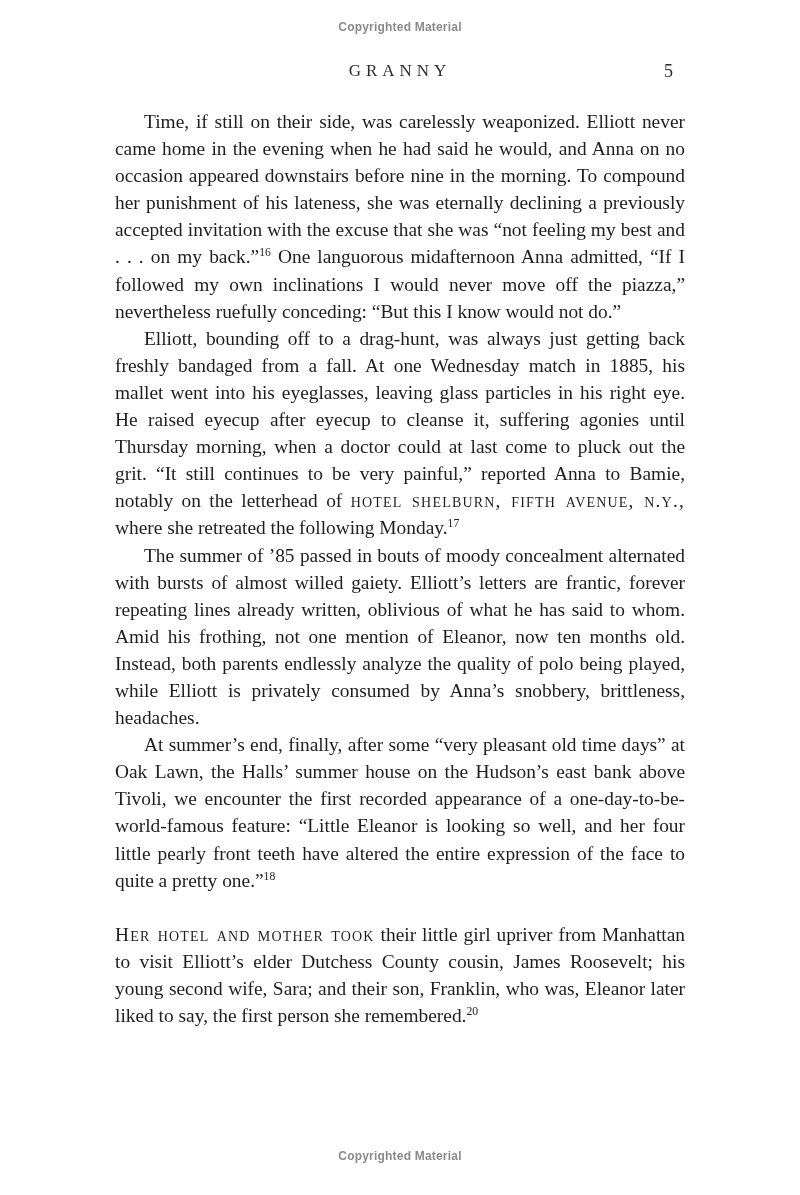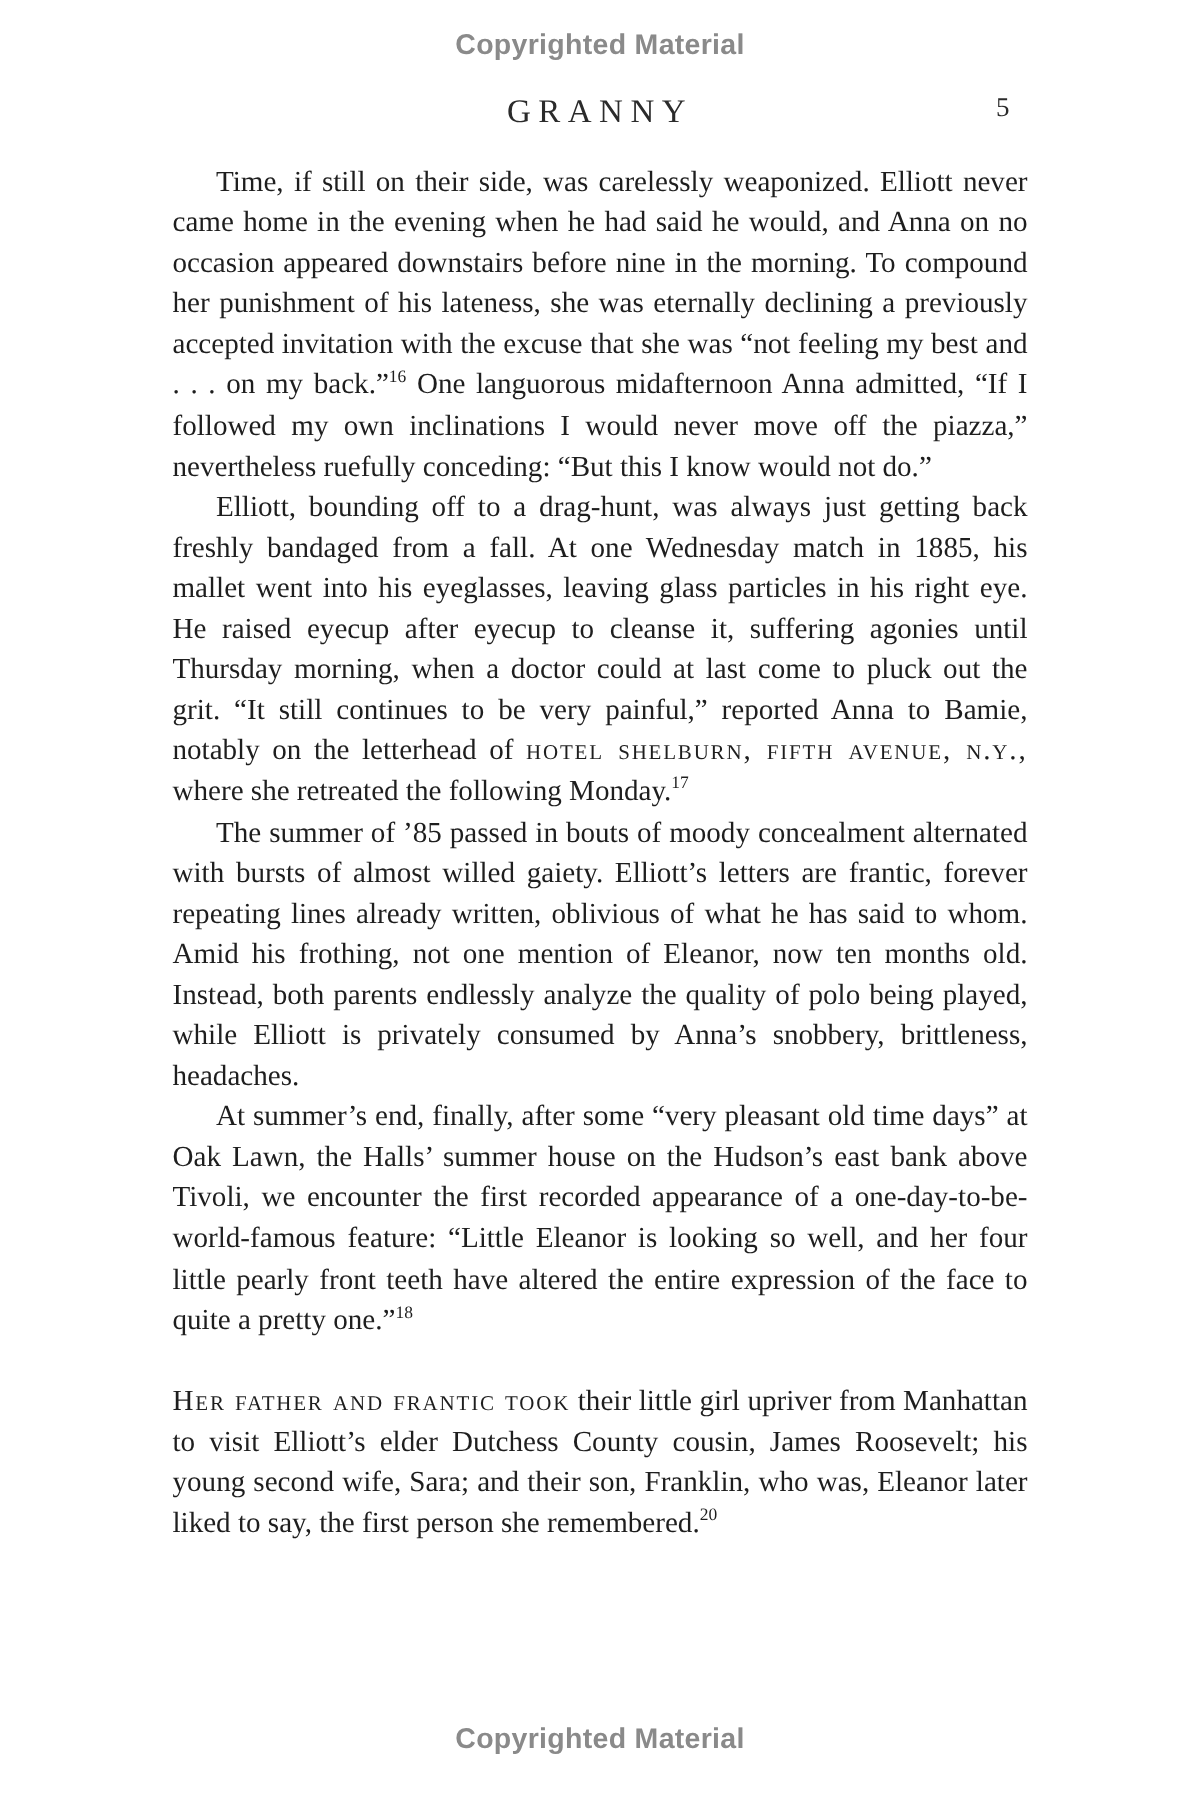--- a/index.html
+++ b/index.html
@@ -17,7 +17,7 @@
     text-align: center;
     font-family: "Liberation Sans", sans-serif;
     font-weight: bold;
-    font-size: 19px;
+    font-size: 12px;
     color: #8a8a8a;
     letter-spacing: 0.2px;
   }

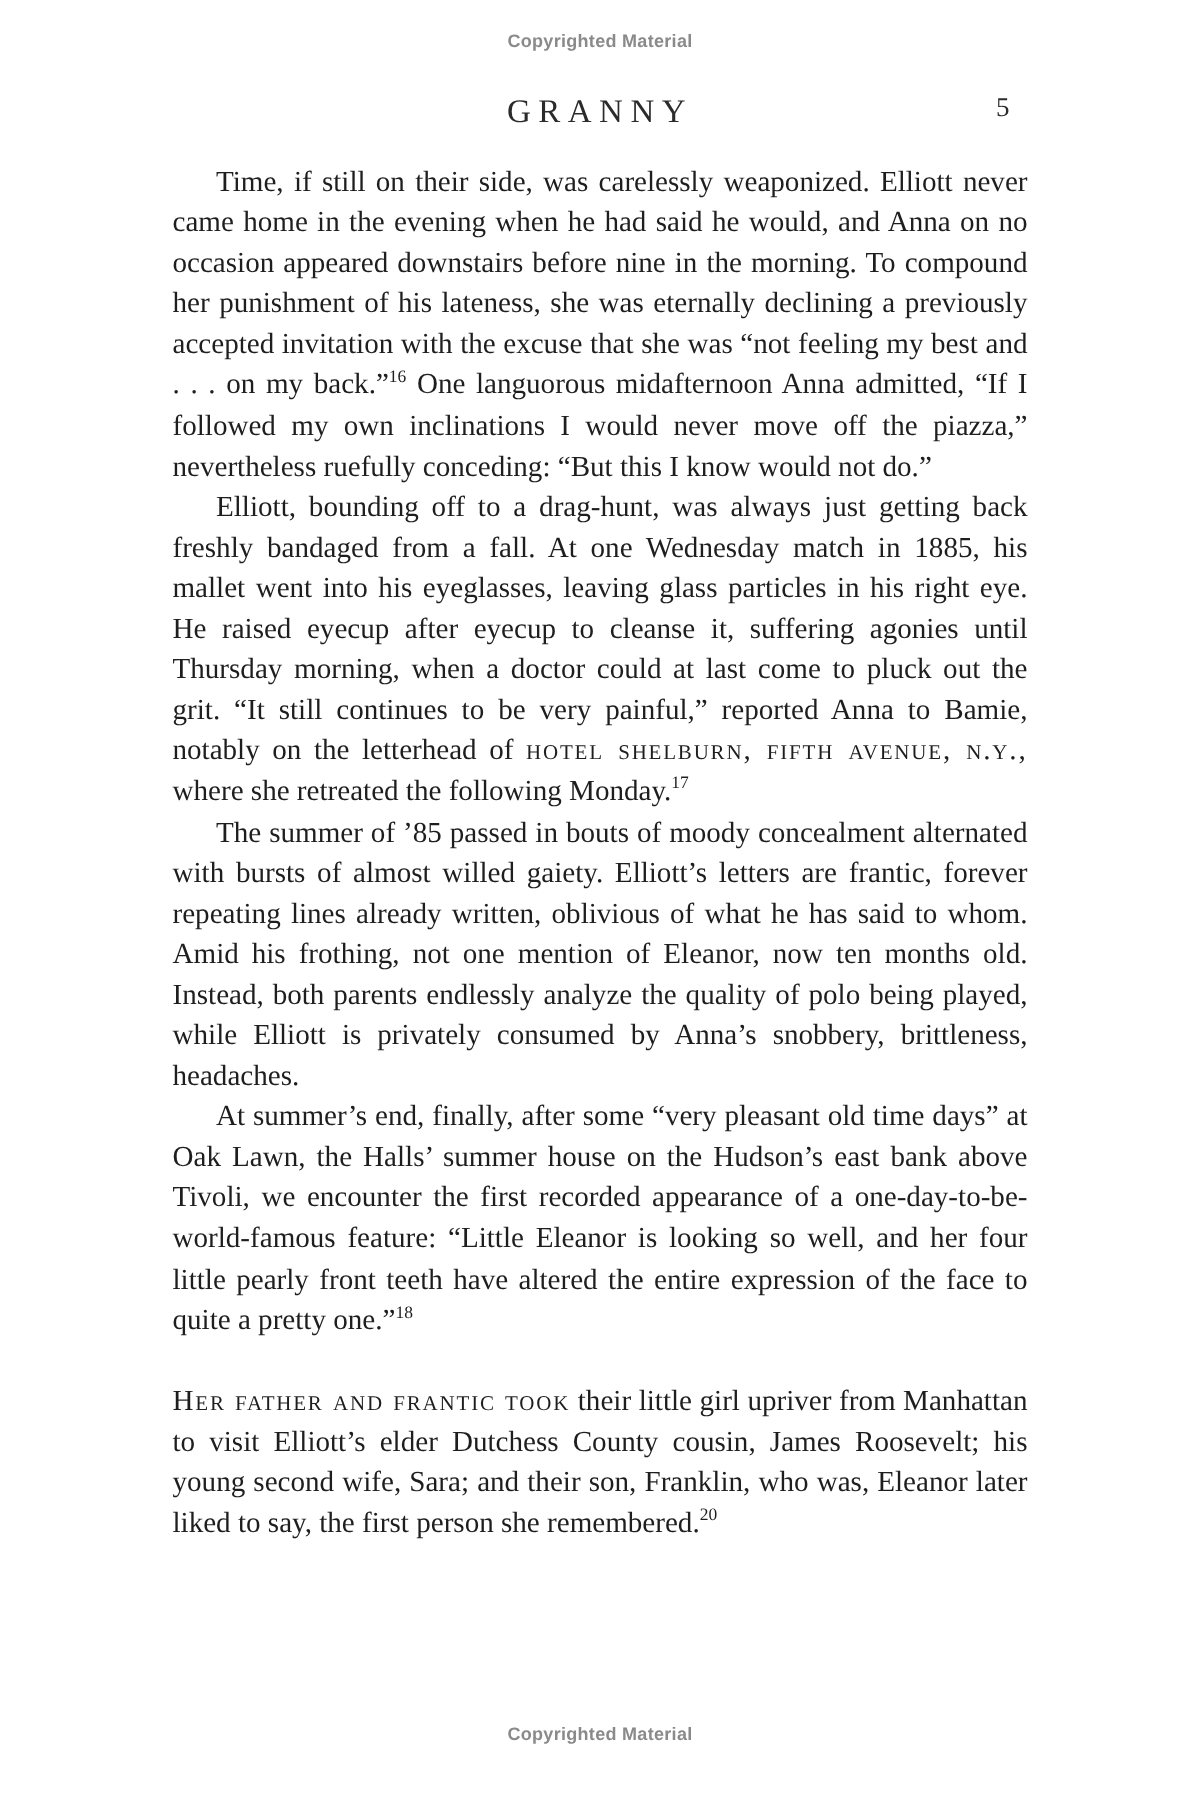--- a/index.html
+++ b/index.html
@@ -35,7 +35,7 @@
     position: absolute;
     left: 0; right: 0;
     text-align: center;
-    font-size: 22px;
+    font-size: 17px;
     letter-spacing: 5px;
   }
   .folio {

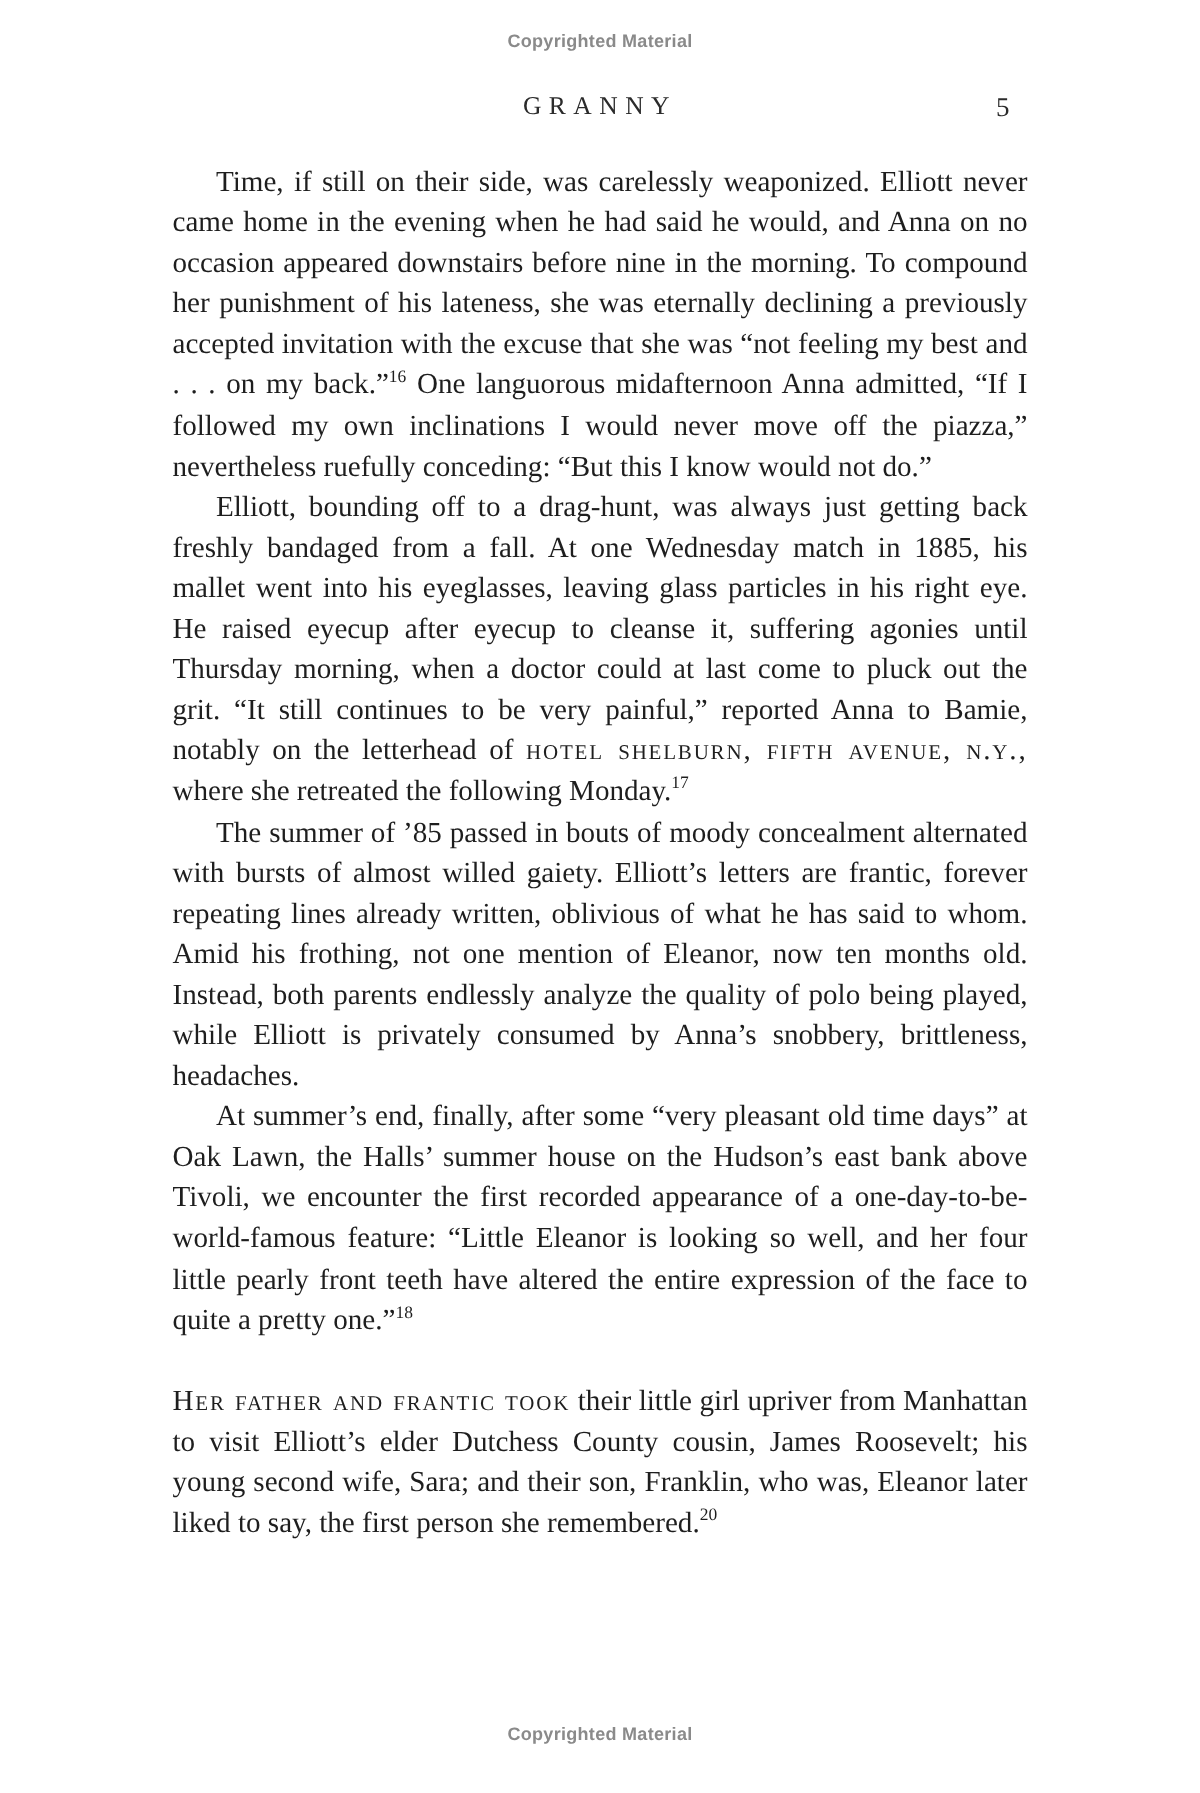--- a/index.html
+++ b/index.html
@@ -86,7 +86,7 @@
       <p class="para indent"><span>Elliott, bounding off to a drag-hunt, was always just getting back freshly bandaged from a fall. At one Wednesday match in 1885, his mallet went into his eyeglasses, leaving glass particles in his right eye. He raised eyecup after eyecup to cleanse it, suffering agonies until Thursday morning, when a doctor could at last come to pluck out the grit. “It still continues to be very painful,” reported Anna to Bamie, notably on the letterhead of </span><span class="smallcaps">hotel shelburn, fifth avenue, n.y.,</span><span> where she retreated the following Monday.</span><sup>17</sup></p>
       <p class="para indent"><span>The summer of ’85 passed in bouts of moody concealment alternated with bursts of almost willed gaiety. Elliott’s letters are frantic, forever repeating lines already written, oblivious of what he has said to whom. Amid his frothing, not one mention of Eleanor, now ten months old. Instead, both parents endlessly analyze the quality of polo being played, while Elliott is privately consumed by Anna’s snobbery, brittleness, headaches.</span></p>
       <p class="para indent"><span>At summer’s end, finally, after some “very pleasant old time days” at Oak Lawn, the Halls’ summer house on the Hudson’s east bank above Tivoli, we encounter the first recorded appearance of a one-day-to-be-world-famous feature: “Little Eleanor is looking so well, and her four little pearly front teeth have altered the entire expression of the face to quite a pretty one.”</span><sup>18</sup></p>
-      <p class="para section-start"><span class="smallcaps">Her father and frantic took</span><span> their little girl upriver from Manhattan to visit Elliott’s elder Dutchess County cousin, James Roosevelt; his young second wife, Sara; and their son, Franklin, who was, Eleanor later liked to say, the first person she remembered.</span><sup>20</sup></p>
+      <p class="para section-start"><span class="smallcaps">Her hotel and mother took</span><span> their little girl upriver from Manhattan to visit Elliott’s elder Dutchess County cousin, James Roosevelt; his young second wife, Sara; and their son, Franklin, who was, Eleanor later liked to say, the first person she remembered.</span><sup>20</sup></p>
     </main>
 
   <div class="copyright bottom">Copyrighted Material</div>

